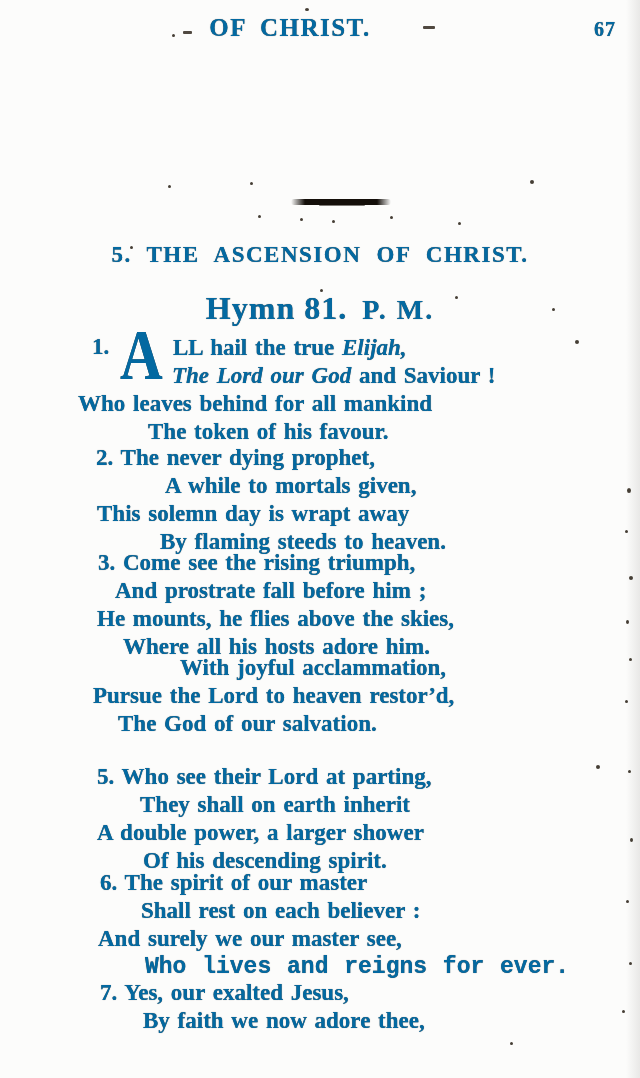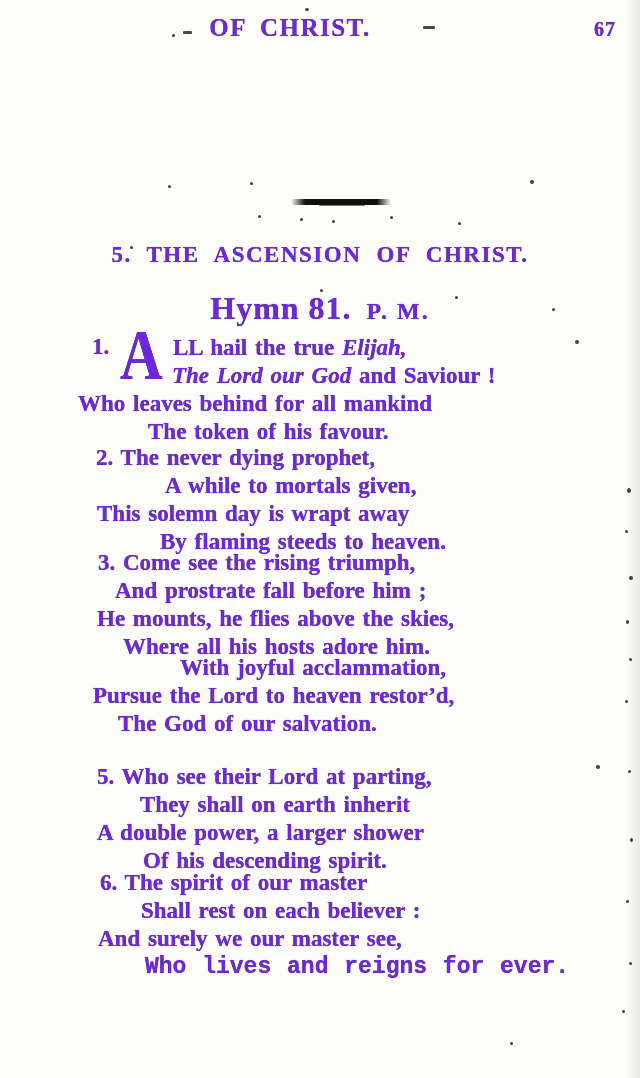--- a/index.html
+++ b/index.html
@@ -9,7 +9,7 @@
     background:#fcfcfb;
     overflow:hidden;
     font-family:"Liberation Serif","DejaVu Serif",serif;
-    color:#6d28d9;
+    color:#0369a1;
     font-weight:700;
     text-shadow:0 0 0.7px rgba(25,18,10,0.8);
   }

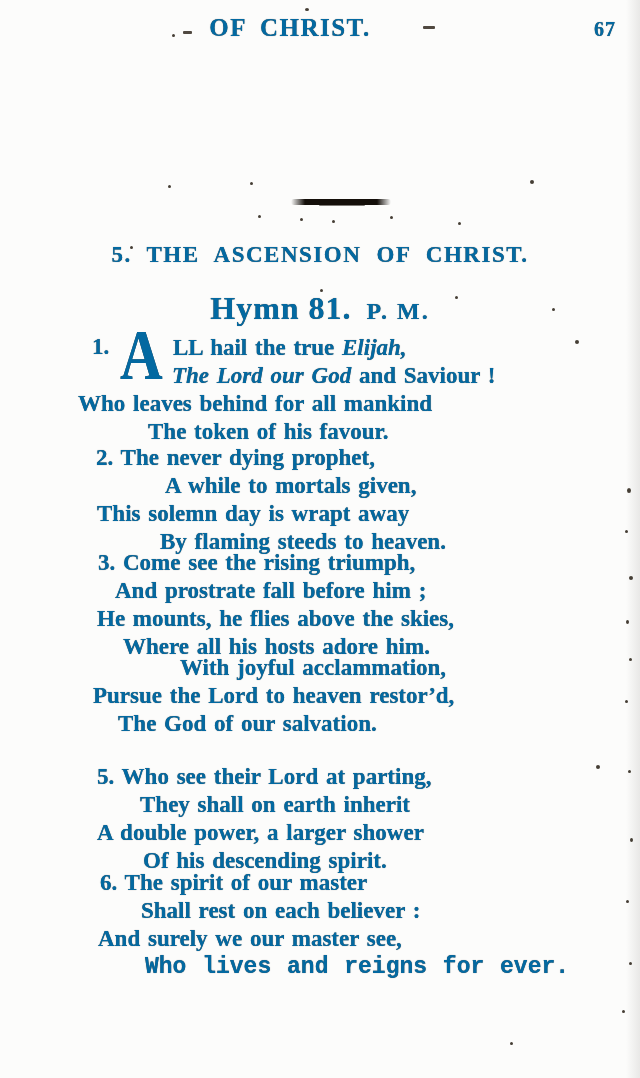--- a/index.html
+++ b/index.html
@@ -28,7 +28,7 @@
     font-size:23px;letter-spacing:1.5px;word-spacing:8px;line-height:30px;}
   .hymn-heading{position:absolute;top:289px;left:0;width:640px;text-align:center;line-height:38px;}
   .hymn-title{font-size:32px;letter-spacing:1px;}
-  .hymn-meter{font-size:24px;letter-spacing:2px;margin-left:15px;}
+  .hymn-meter{font-size:28px;letter-spacing:2px;margin-left:15px;}
   .st-line{font-size:23px;line-height:28px;word-spacing:2px;white-space:nowrap;}
   .abs{position:absolute;}
   .dropcap{position:absolute;top:325px;left:120px;font-size:72px;line-height:60px;

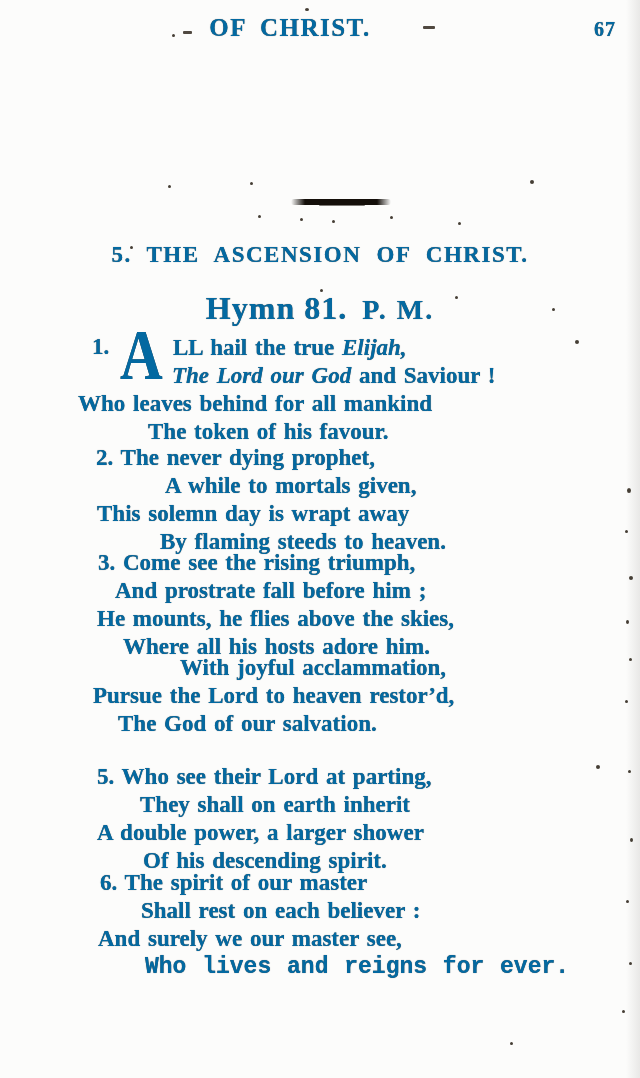--- a/index.html
+++ b/index.html
@@ -101,6 +101,10 @@
     <div class="ln" style="margin-left:145px;font-family:Liberation Mono, monospace;">Who lives and reigns for ever.</div>
   </div>
 
+  <div class="stanza" style="top:979px;">
+    <div class="ln" style="margin-left:100px;">7. Yes, our exalted Jesus,</div>
+    <div class="ln" style="margin-left:143px;">By faith we now adore thee,</div>
+  </div>
 
   <div class="dashmark" style="top:31px;left:183px;width:9px;height:3px;"></div>
   <div class="speck" style="top:34px;left:172px;width:3px;height:3px;"></div>

